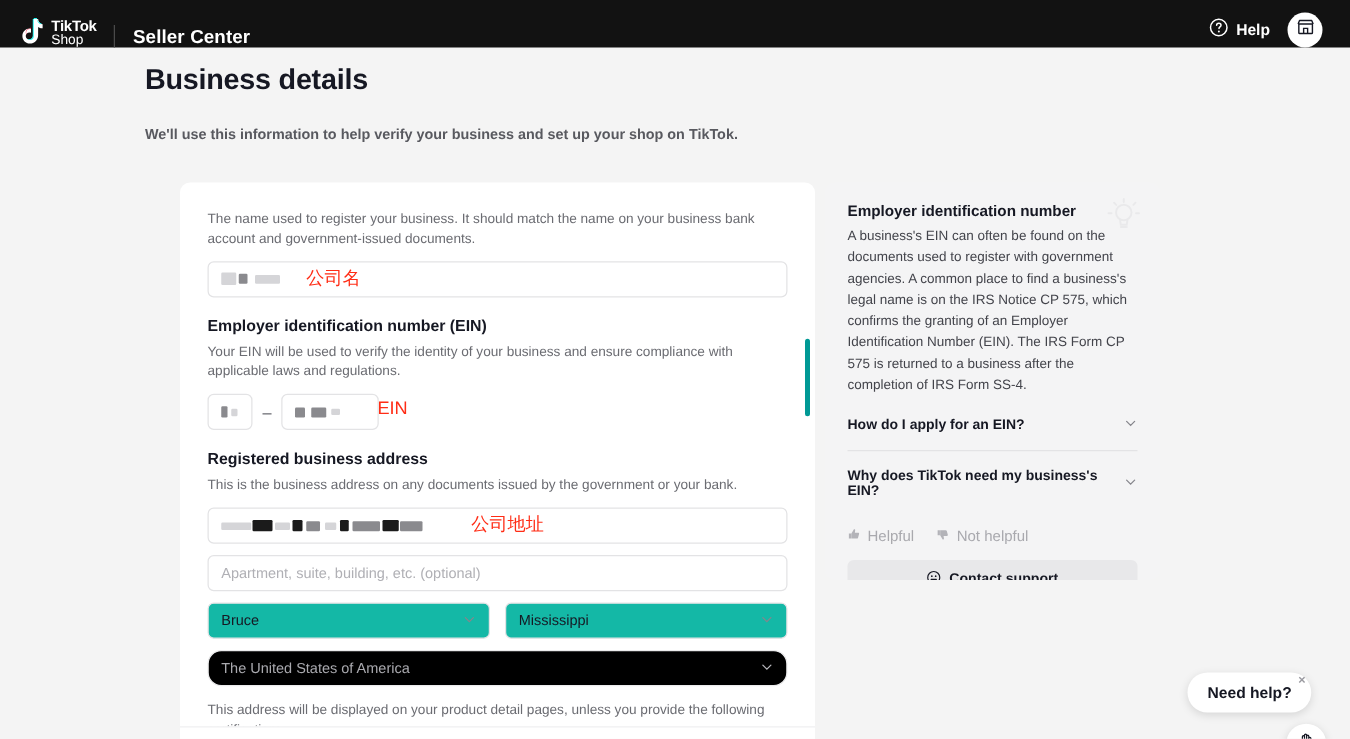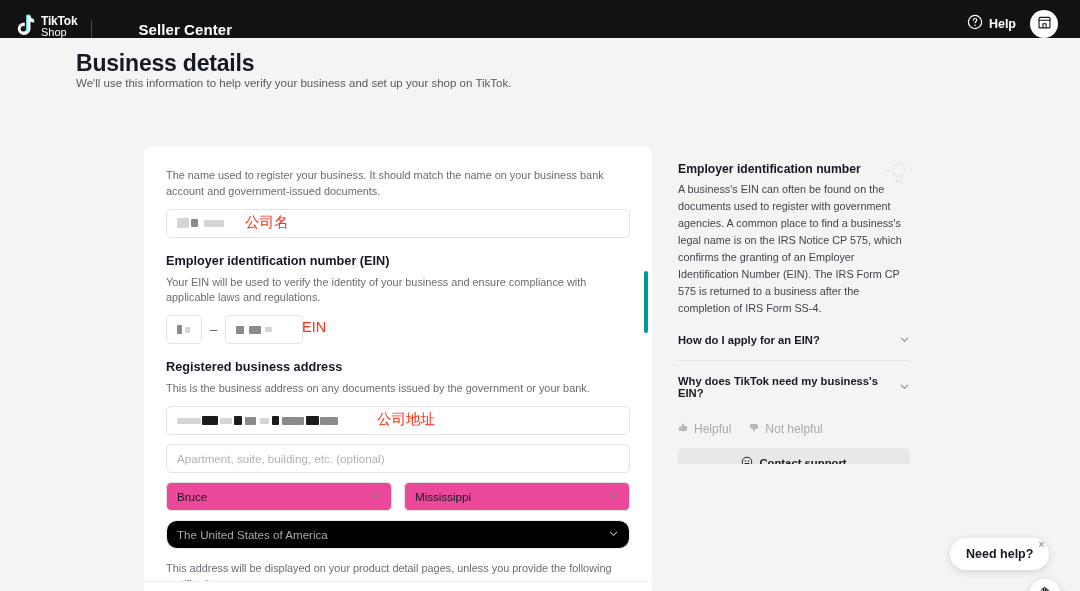--- a/index.html
+++ b/index.html
@@ -27,7 +27,7 @@
     width: 1px; height: 18px; background: #4a4a4a; margin: 0 14px;
   }
   .seller-center {
-    color: #fff; font-size: 15px; font-weight: bold; letter-spacing: .1px; margin-left: 32px;
+    color: #fff; font-size: 15px; font-weight: bold; letter-spacing: .1px;
   }
   .topbar-right {
     margin-left: auto; display: flex; align-items: center; gap: 14px;

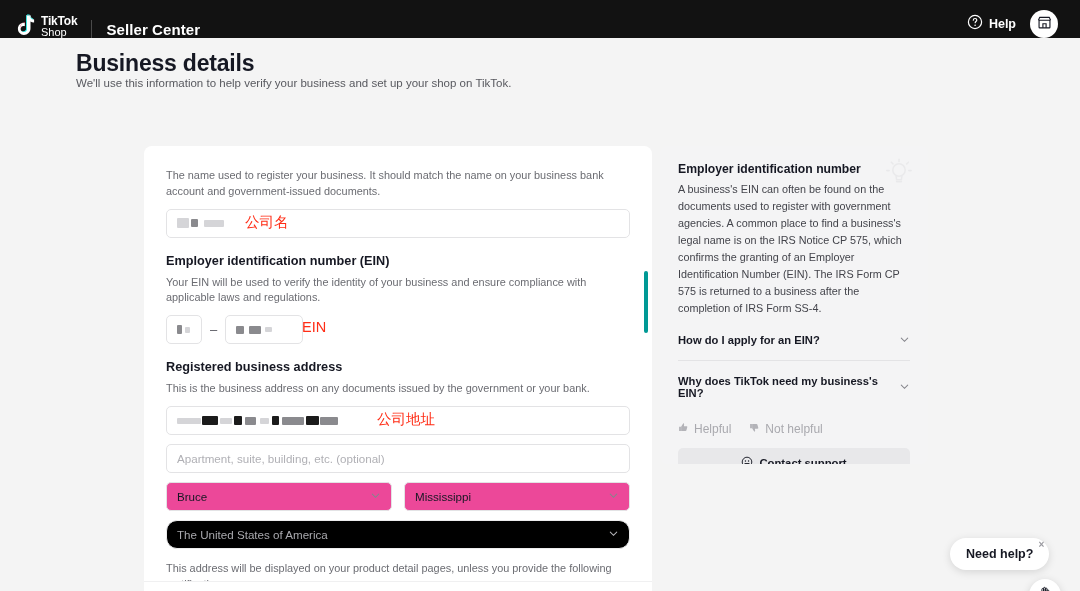--- a/index.html
+++ b/index.html
@@ -42,7 +42,7 @@
 
   
   .page { position: relative; width: 100%; height: 553px; }
-  .page-head { padding: 12px 0 0 76px; }
+  .page-head { padding: 12px 0 0 116px; }
   h1.page-title {
     font-size: 23px; font-weight: bold; color: #161823; letter-spacing: -0.2px;
   }

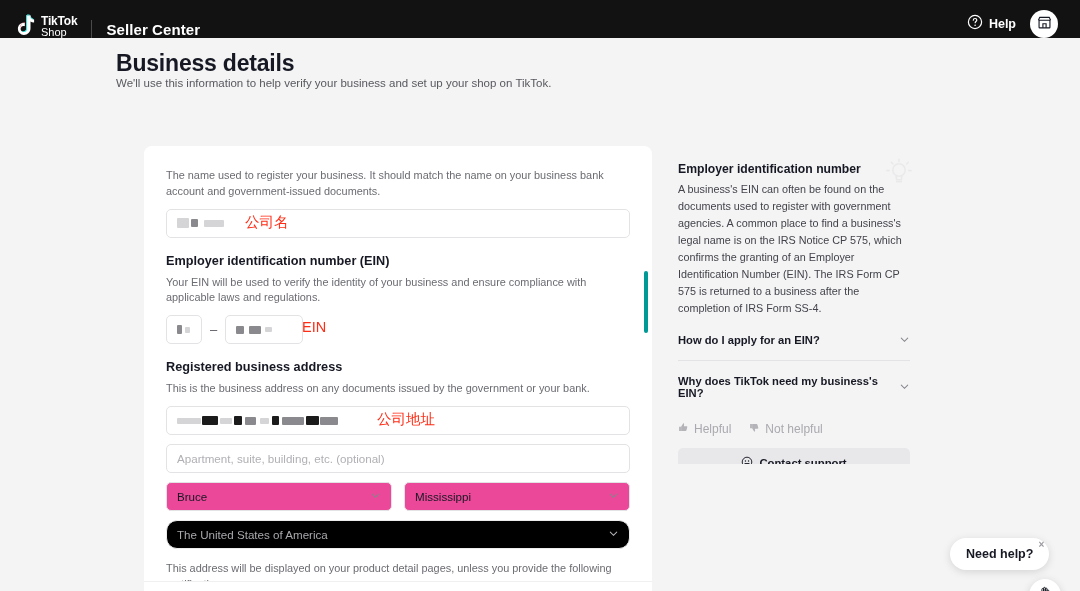--- a/index.html
+++ b/index.html
@@ -47,7 +47,7 @@
     font-size: 23px; font-weight: bold; color: #161823; letter-spacing: -0.2px;
   }
   .page-sub {
-    margin-top: 0; font-size: 11.5px; color: #58595f;
+    margin-top: 25px; font-size: 11.5px; color: #58595f; font-weight: bold;
   }
 
   

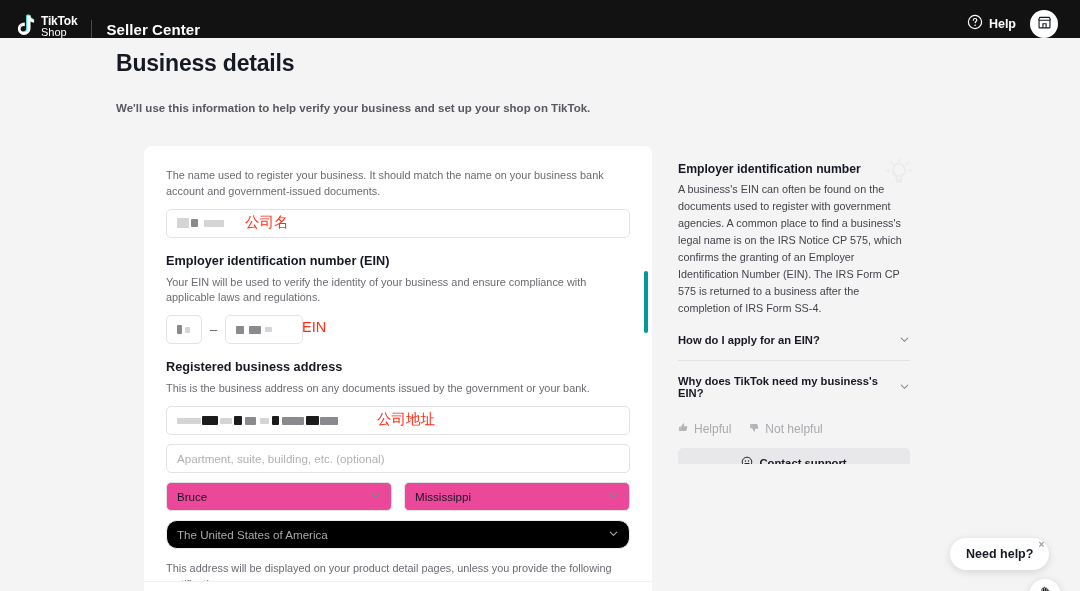--- a/index.html
+++ b/index.html
@@ -98,7 +98,7 @@
   .sel {
     flex: 1; height: 29px; border: 1px solid #e3e3e5; border-radius: 5px;
     display: flex; align-items: center; padding: 0 10px;
-    font-size: 11.6px; color: #161823; background: #ec4899;
+    font-size: 11.6px; color: #161823; background: #14b8a6;
   }
   .sel.disabled { background: #000000; color: #a9a9ae; border-color: #ececed; border-radius: 11px; }
   .sel .caret { margin-left: auto; }

